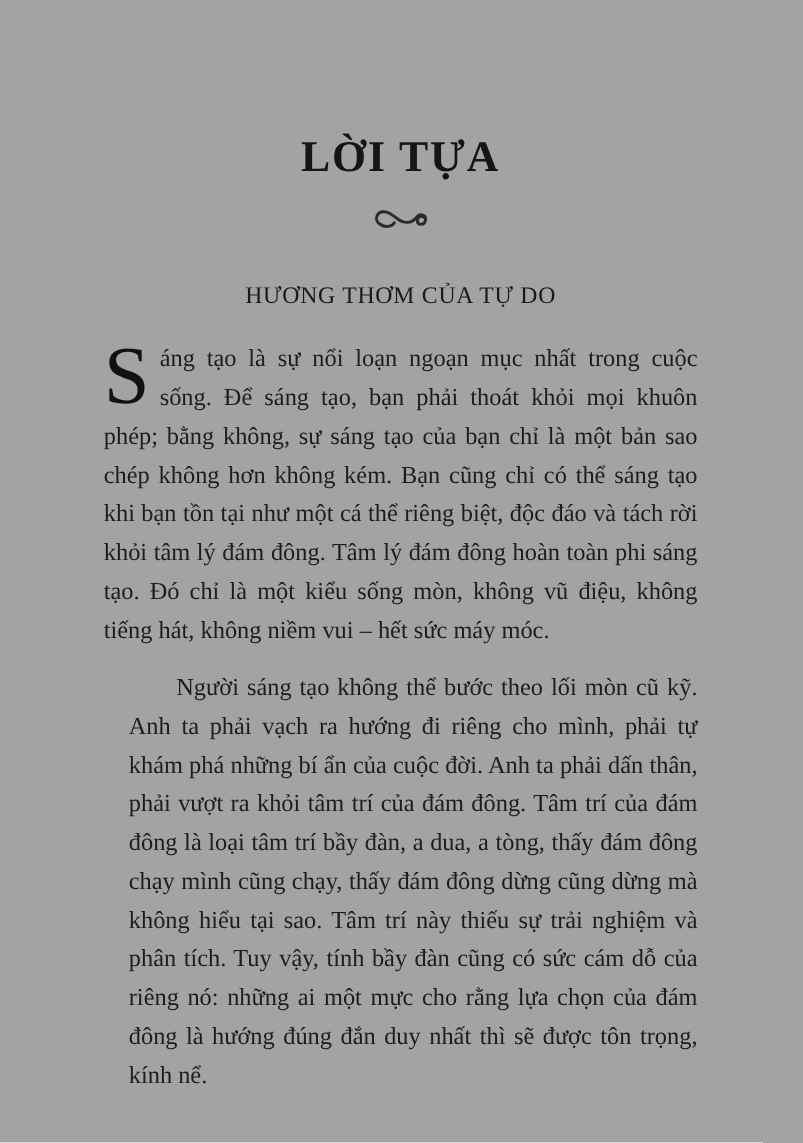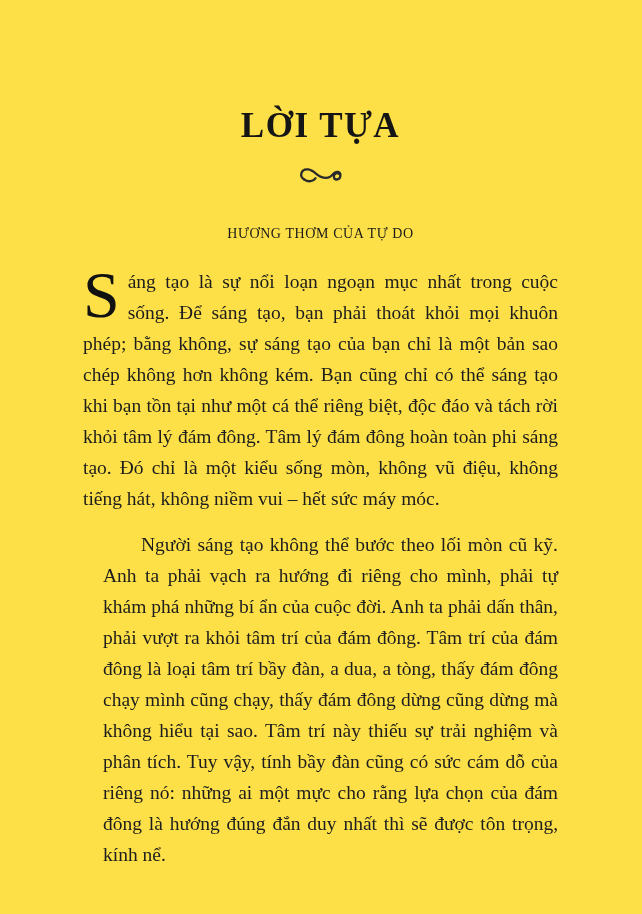--- a/index.html
+++ b/index.html
@@ -12,7 +12,7 @@
     width: 642px;
     height: 914px;
     box-sizing: border-box;
-    background: #fde047;
+    background: #a3a3a3;
     padding: 106px 84px 0 83px;
     font-family: "Liberation Serif", "DejaVu Serif", serif;
     color: #1d1d1d;

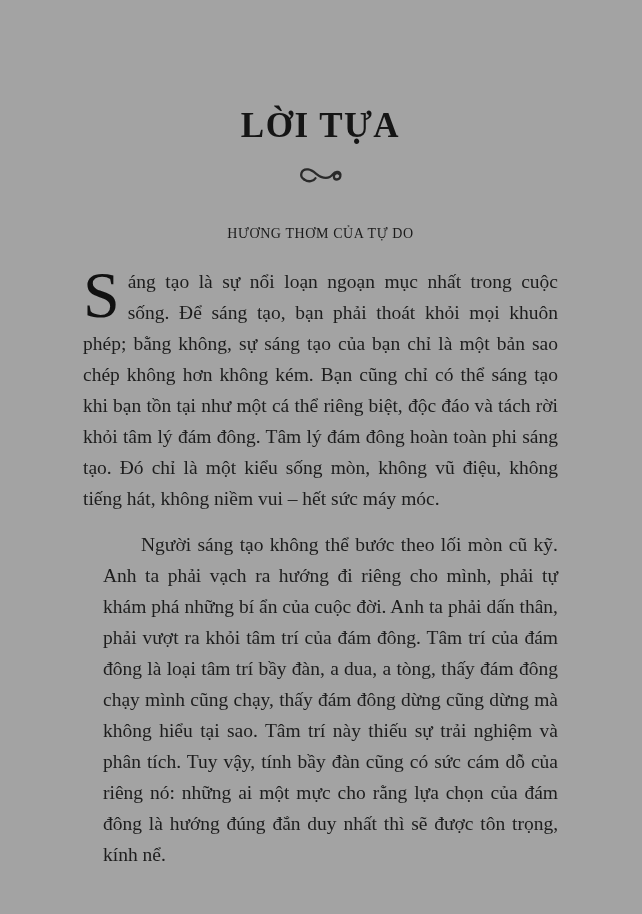--- a/index.html
+++ b/index.html
@@ -37,7 +37,7 @@
   .heading {
     margin: 36px 0 0 0;
     text-align: center;
-    font-size: 14px;
+    font-size: 19px;
     font-weight: normal;
     letter-spacing: 0.6px;
     color: #1a1a1a;

